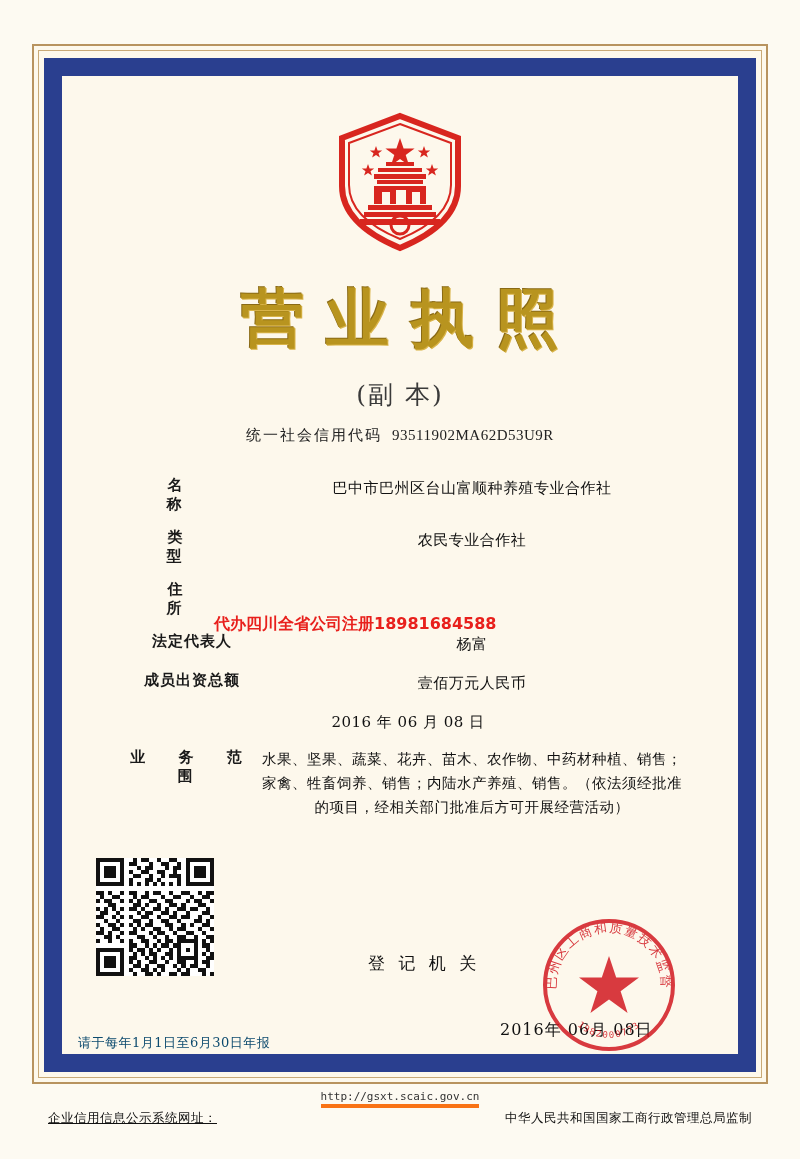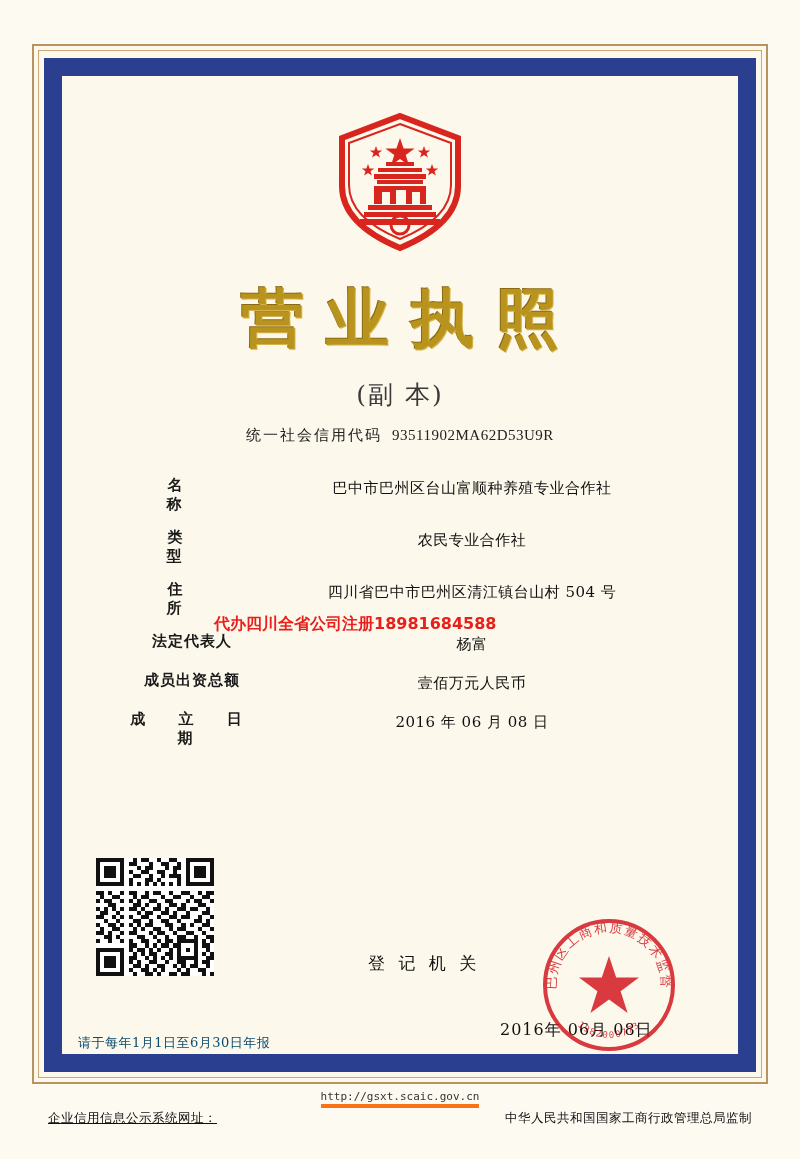--- a/index.html
+++ b/index.html
@@ -301,7 +301,6 @@
     </div>
     <div class="field-row">
       <div class="field-label lbl-2">住     所</div>
-      <div class="field-value">四川省巴中市巴州区清江镇台山村 504 号</div>
     </div>
     <div class="field-row">
       <div class="field-label lbl-5">法定代表人</div>

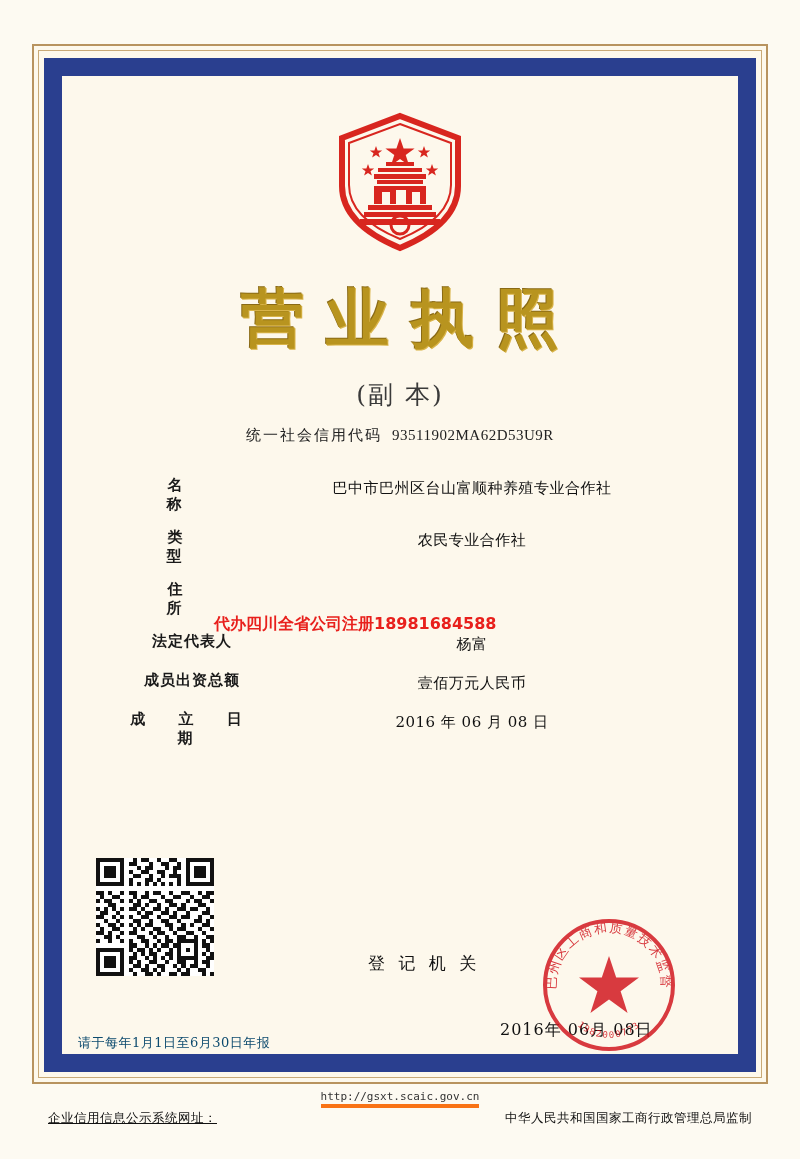--- a/index.html
+++ b/index.html
@@ -311,7 +311,6 @@
       <div class="field-value">壹佰万元人民币</div>
     </div>
     <div class="field-row">
-      <div class="field-label lbl-3">成 立 日 期</div>
       <div class="field-value">2016 年 06 月 08 日</div>
     </div>
   </div>

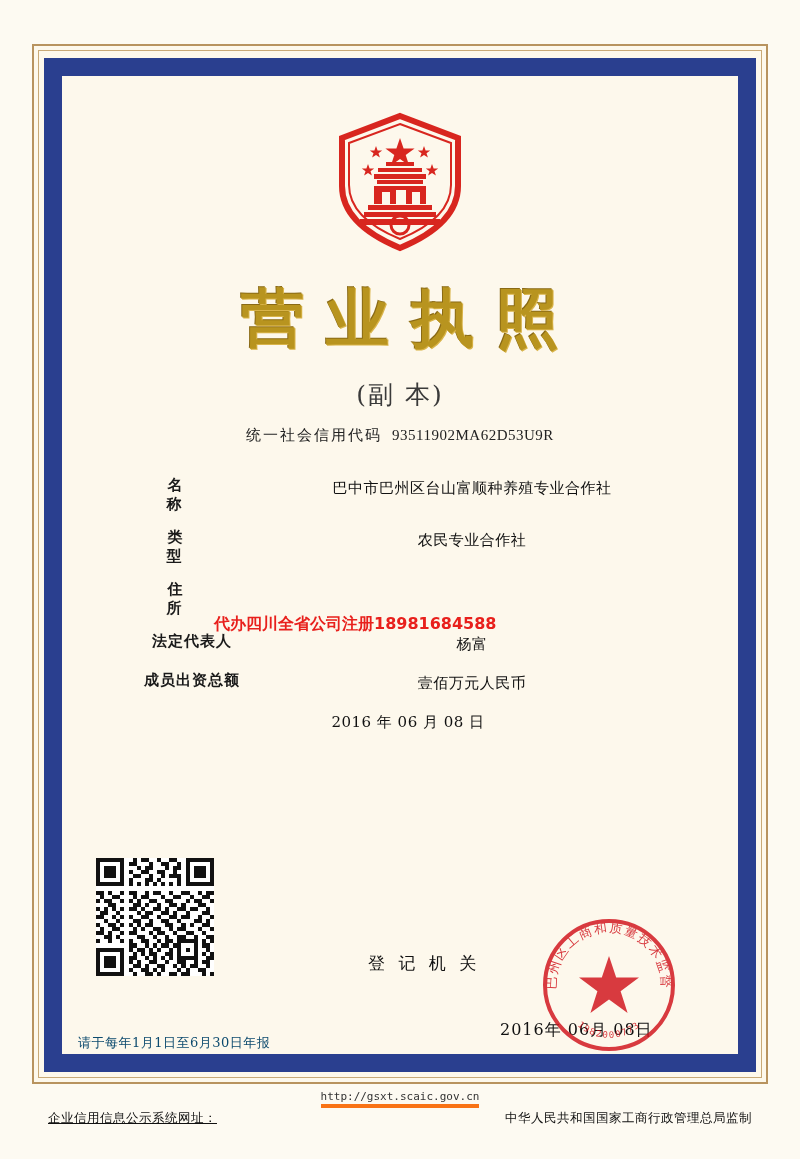--- a/index.html
+++ b/index.html
@@ -312,6 +312,10 @@
     </div>
     <div class="field-row">
       <div class="field-value">2016 年 06 月 08 日</div>
+    </div>
+    <div class="field-row">
+      <div class="field-label lbl-3">业 务 范 围</div>
+      <div class="field-value small">水果、坚果、蔬菜、花卉、苗木、农作物、中药材种植、销售；家禽、牲畜饲养、销售；内陆水产养殖、销售。（依法须经批准的项目，经相关部门批准后方可开展经营活动）</div>
     </div>
   </div>
 

